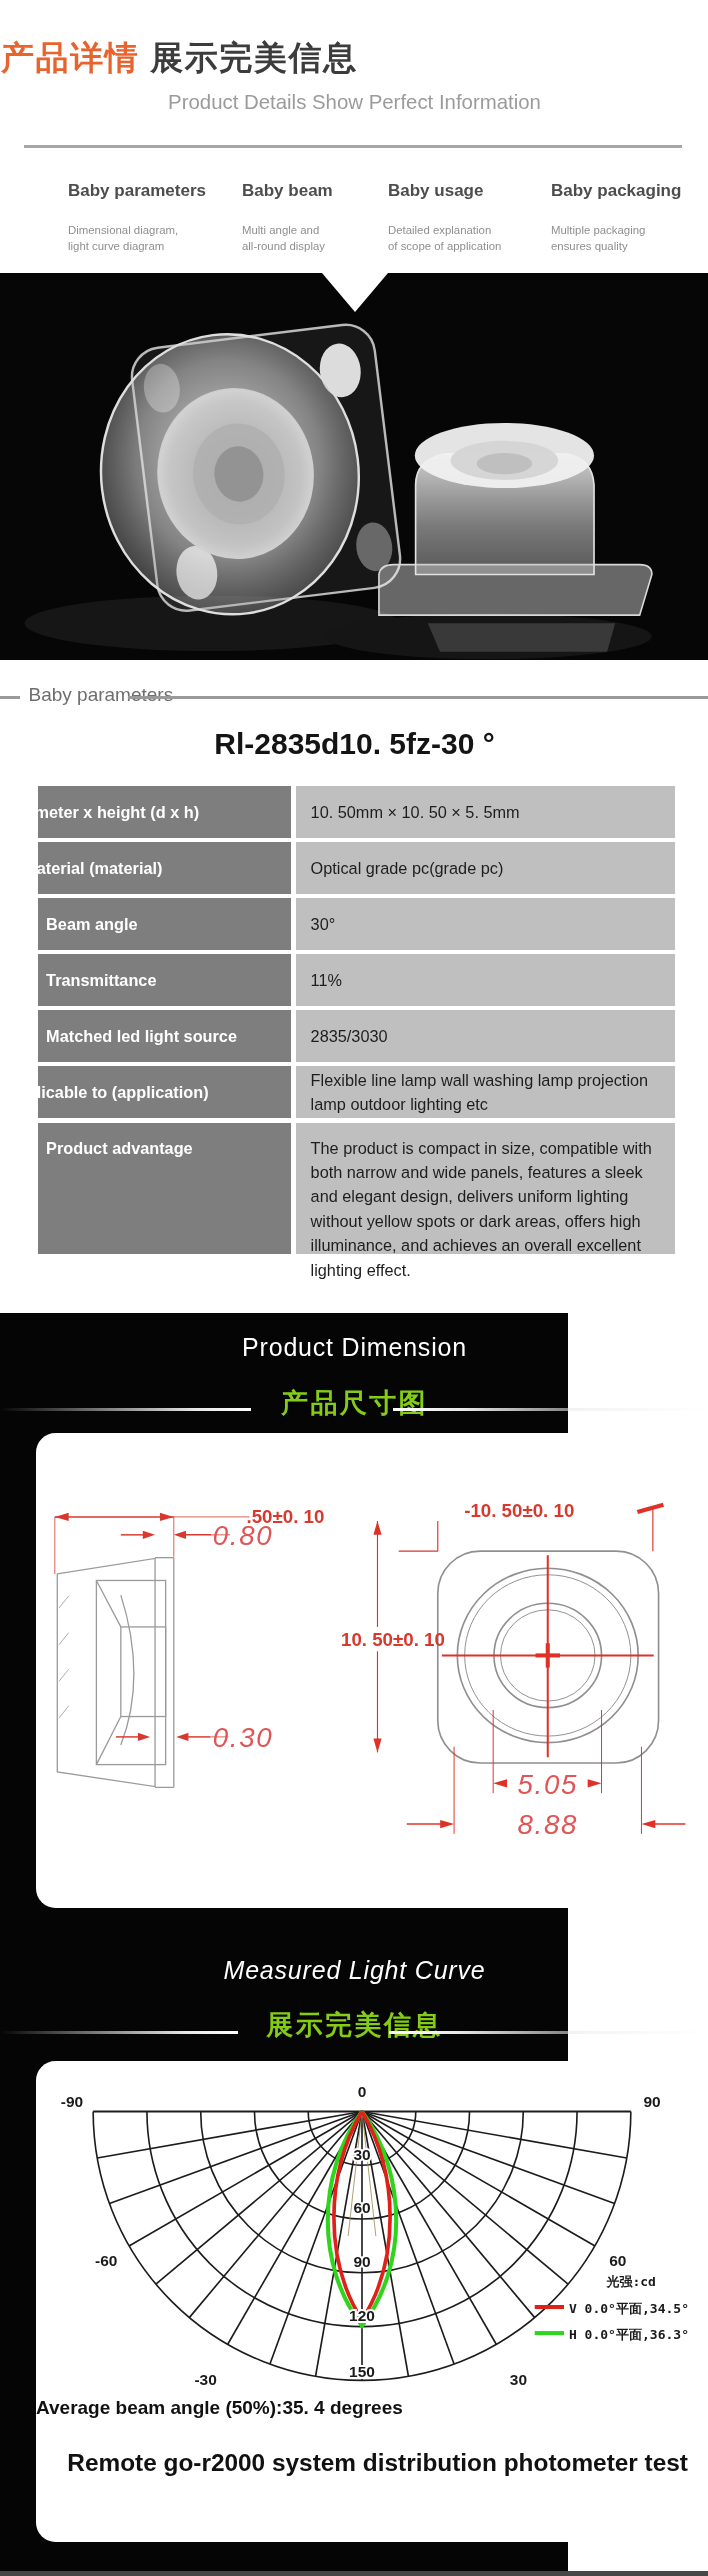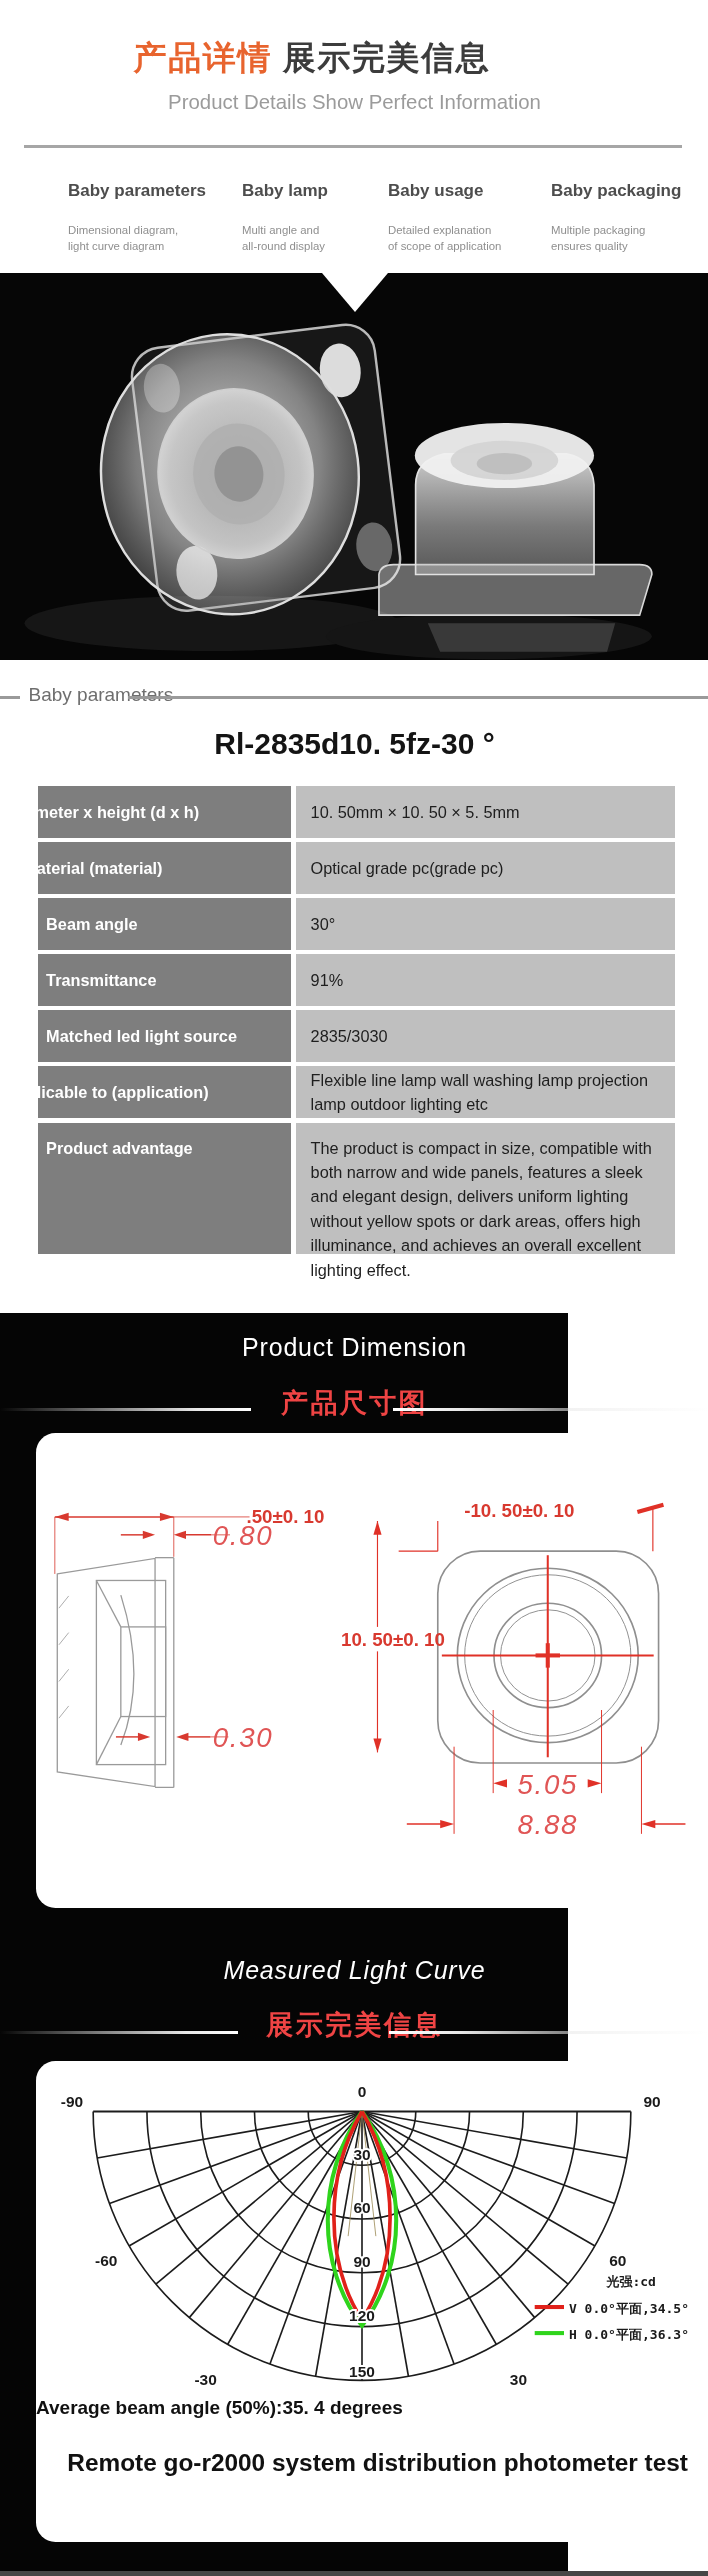--- a/index.html
+++ b/index.html
@@ -6,7 +6,7 @@
   .page{position:relative;width:709px;height:2576px;background:#fff;overflow:hidden;
         font-family:"Liberation Sans","DejaVu Sans",sans-serif;}
   
-  .hdr-title{position:absolute;top:36px;left:12px;width:600px;text-align:center;
+  .hdr-title{position:absolute;top:36px;left:1px;width:600px;text-align:left;
              font-size:33px;font-weight:bold;color:#3c3c3c;letter-spacing:1.6px;}
   .hdr-title .hl{color:#e8642e;}
   .hdr-sub{position:absolute;top:91px;left:0;width:709px;text-align:center;

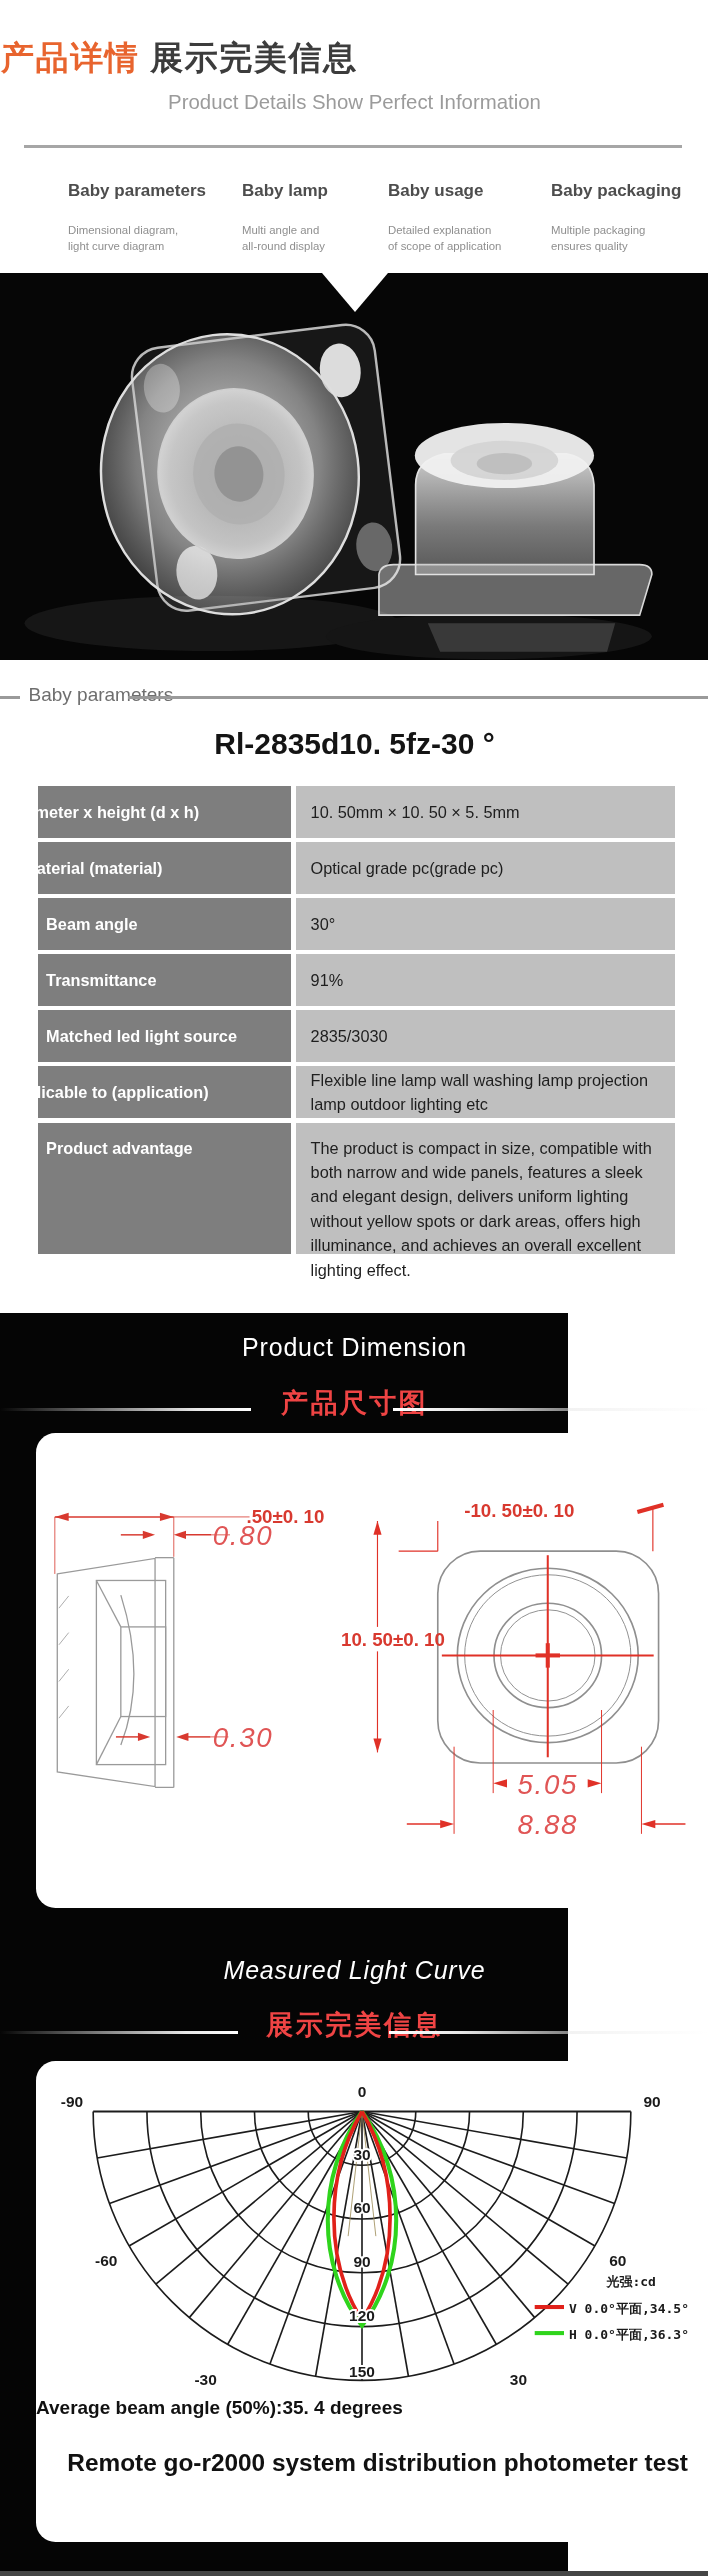--- a/index.html
+++ b/index.html
@@ -86,7 +86,7 @@
 light curve diagram</div>
     </div>
     <div class="feat f1">
-      <div class="ft">Baby lamp</div>
+      <div class="ft">Baby beam</div>
       <div class="fd">Multi angle and
 all-round display</div>
     </div>

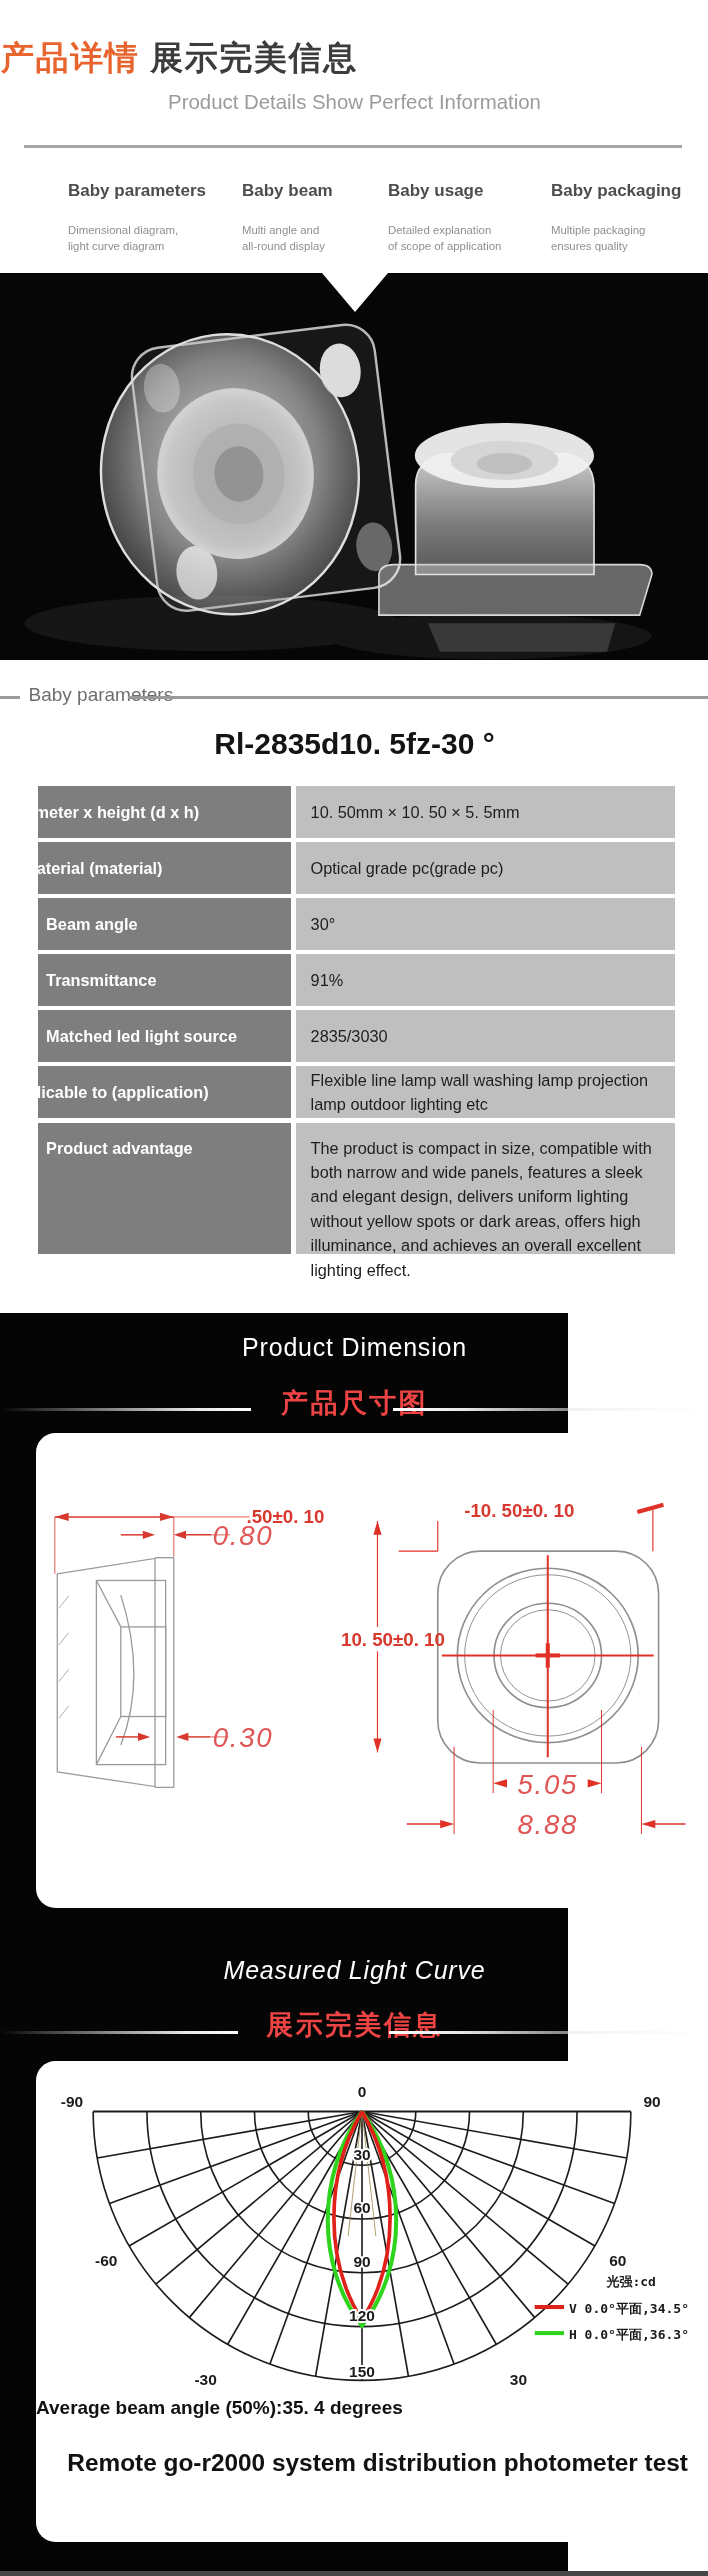--- a/index.html
+++ b/index.html
@@ -177,7 +177,7 @@
       <div class="slabel h64">
           <span>Transmittance</span>
         </div>
-      <div class="svalue h64">91%</div>
+      <div class="svalue h64">11%</div>
     </div>
     <div class="srow">
       <div class="slabel h64">

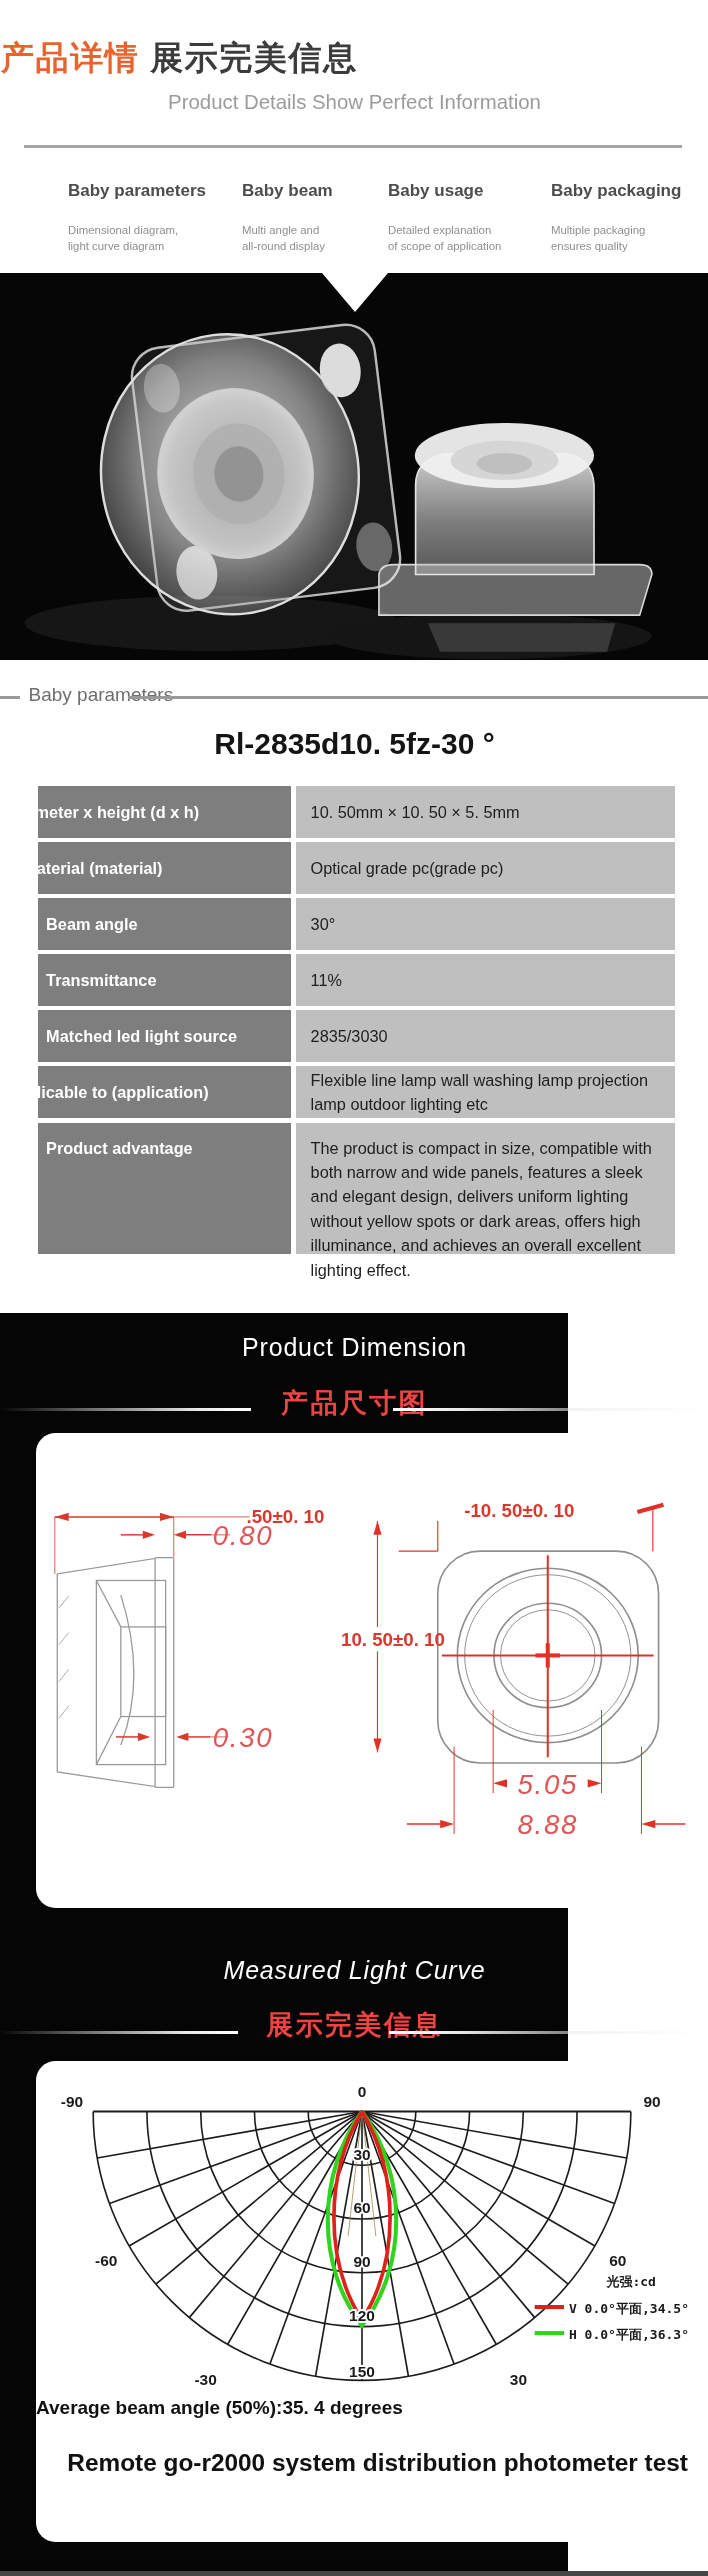--- a/index.html
+++ b/index.html
@@ -48,7 +48,7 @@
   .dark{position:absolute;top:1313px;left:0;width:568px;height:1263px;background:#050505;}
   .b-en{position:absolute;left:0;width:709px;text-align:center;color:#ffffff;
         font-size:25px;font-weight:400;letter-spacing:0.8px;}
-  .b-cn{position:absolute;left:0;width:709px;text-align:center;color:#ef4444;
+  .b-cn{position:absolute;left:0;width:709px;text-align:center;color:#84cc16;
         font-size:27px;font-weight:bold;letter-spacing:2.4px;}
   .gl{position:absolute;height:3.3px;}
   .gl-l{background:linear-gradient(to right,rgba(255,255,255,0),#e8e8e8 78%,#ffffff);}

